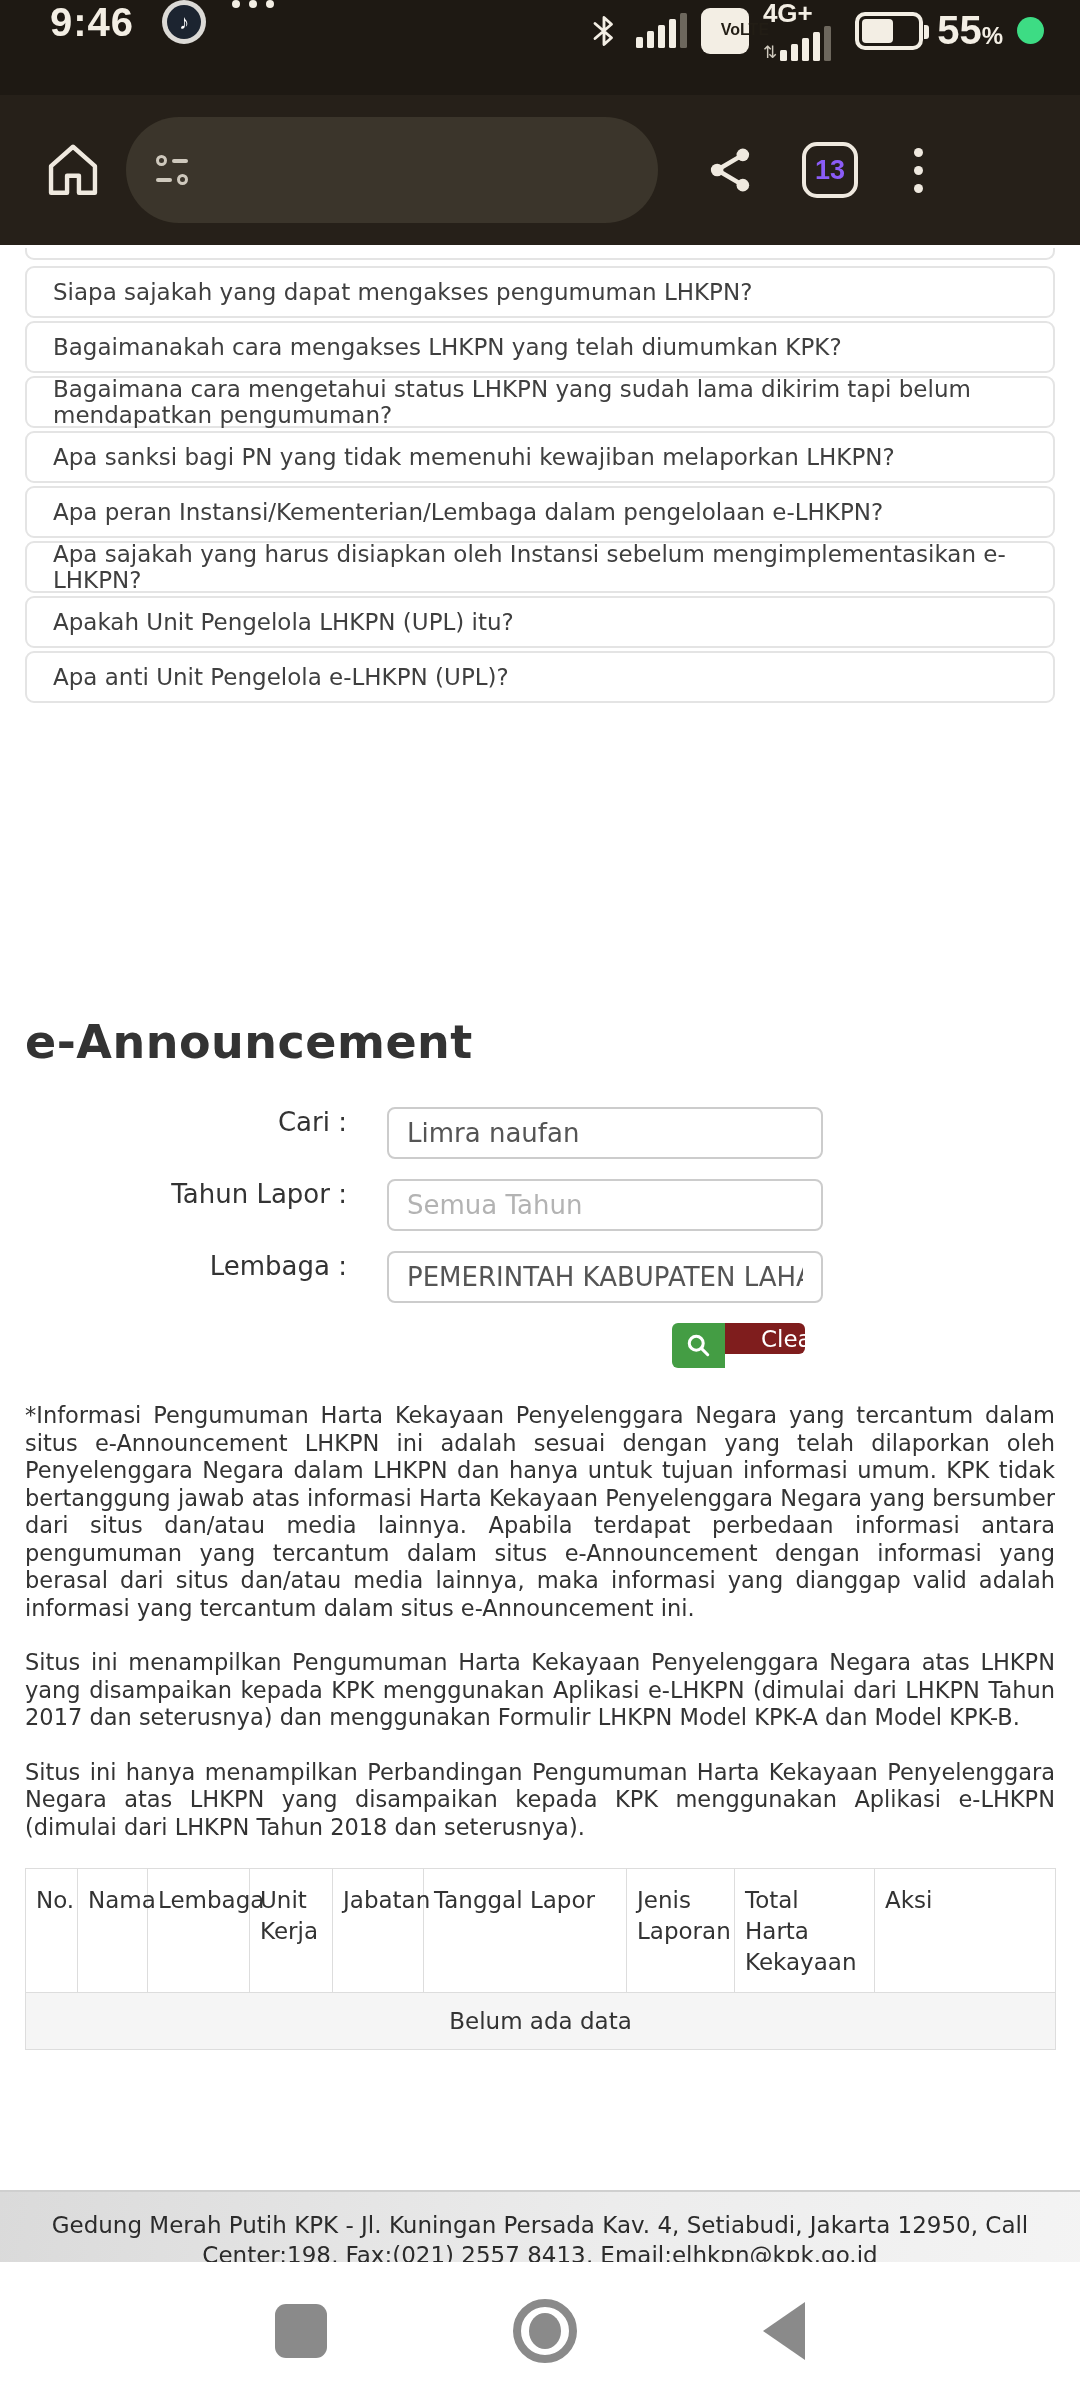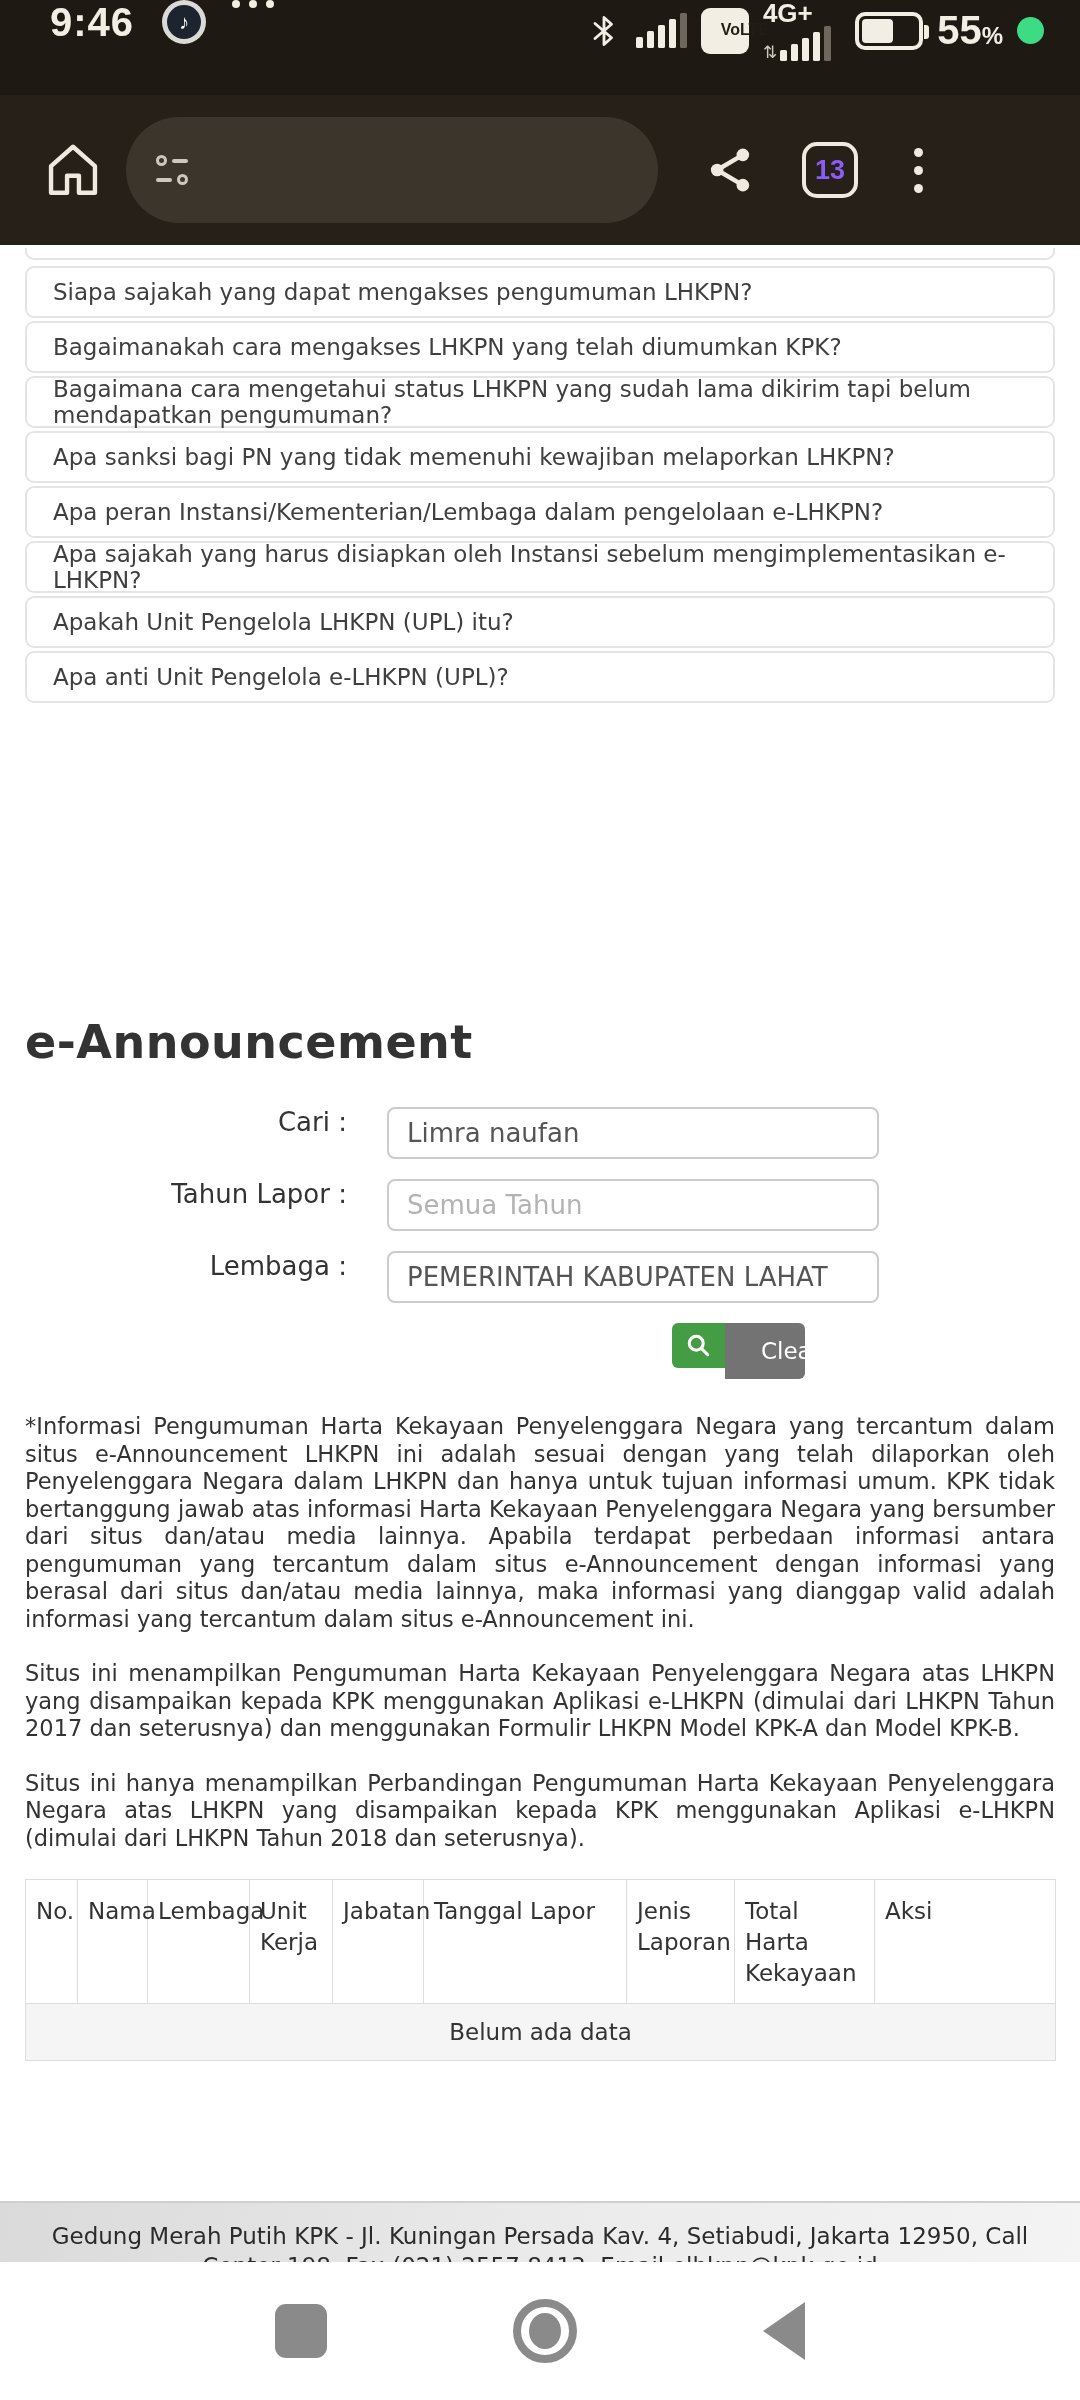--- a/index.html
+++ b/index.html
@@ -78,7 +78,7 @@
   .search-form { margin-top:38px; }
   .form-row { display:flex; align-items:flex-start; padding-left:77px; margin-bottom:20px; }
   .form-label { width:270px; text-align:right; font-size:26px; color:#333; padding-right:0; }
-  .form-input { margin-left:40px; width:492px; height:52px; border:2px solid #ccc;
+  .form-input { margin-left:40px; width:436px; height:52px; border:2px solid #ccc;
     border-radius:8px; font-size:26px; color:#555; padding:0 18px;
     font-family:"DejaVu Sans", sans-serif; background:#fff; outline:none; }
   .form-input::placeholder { color:#b3b3b3; }

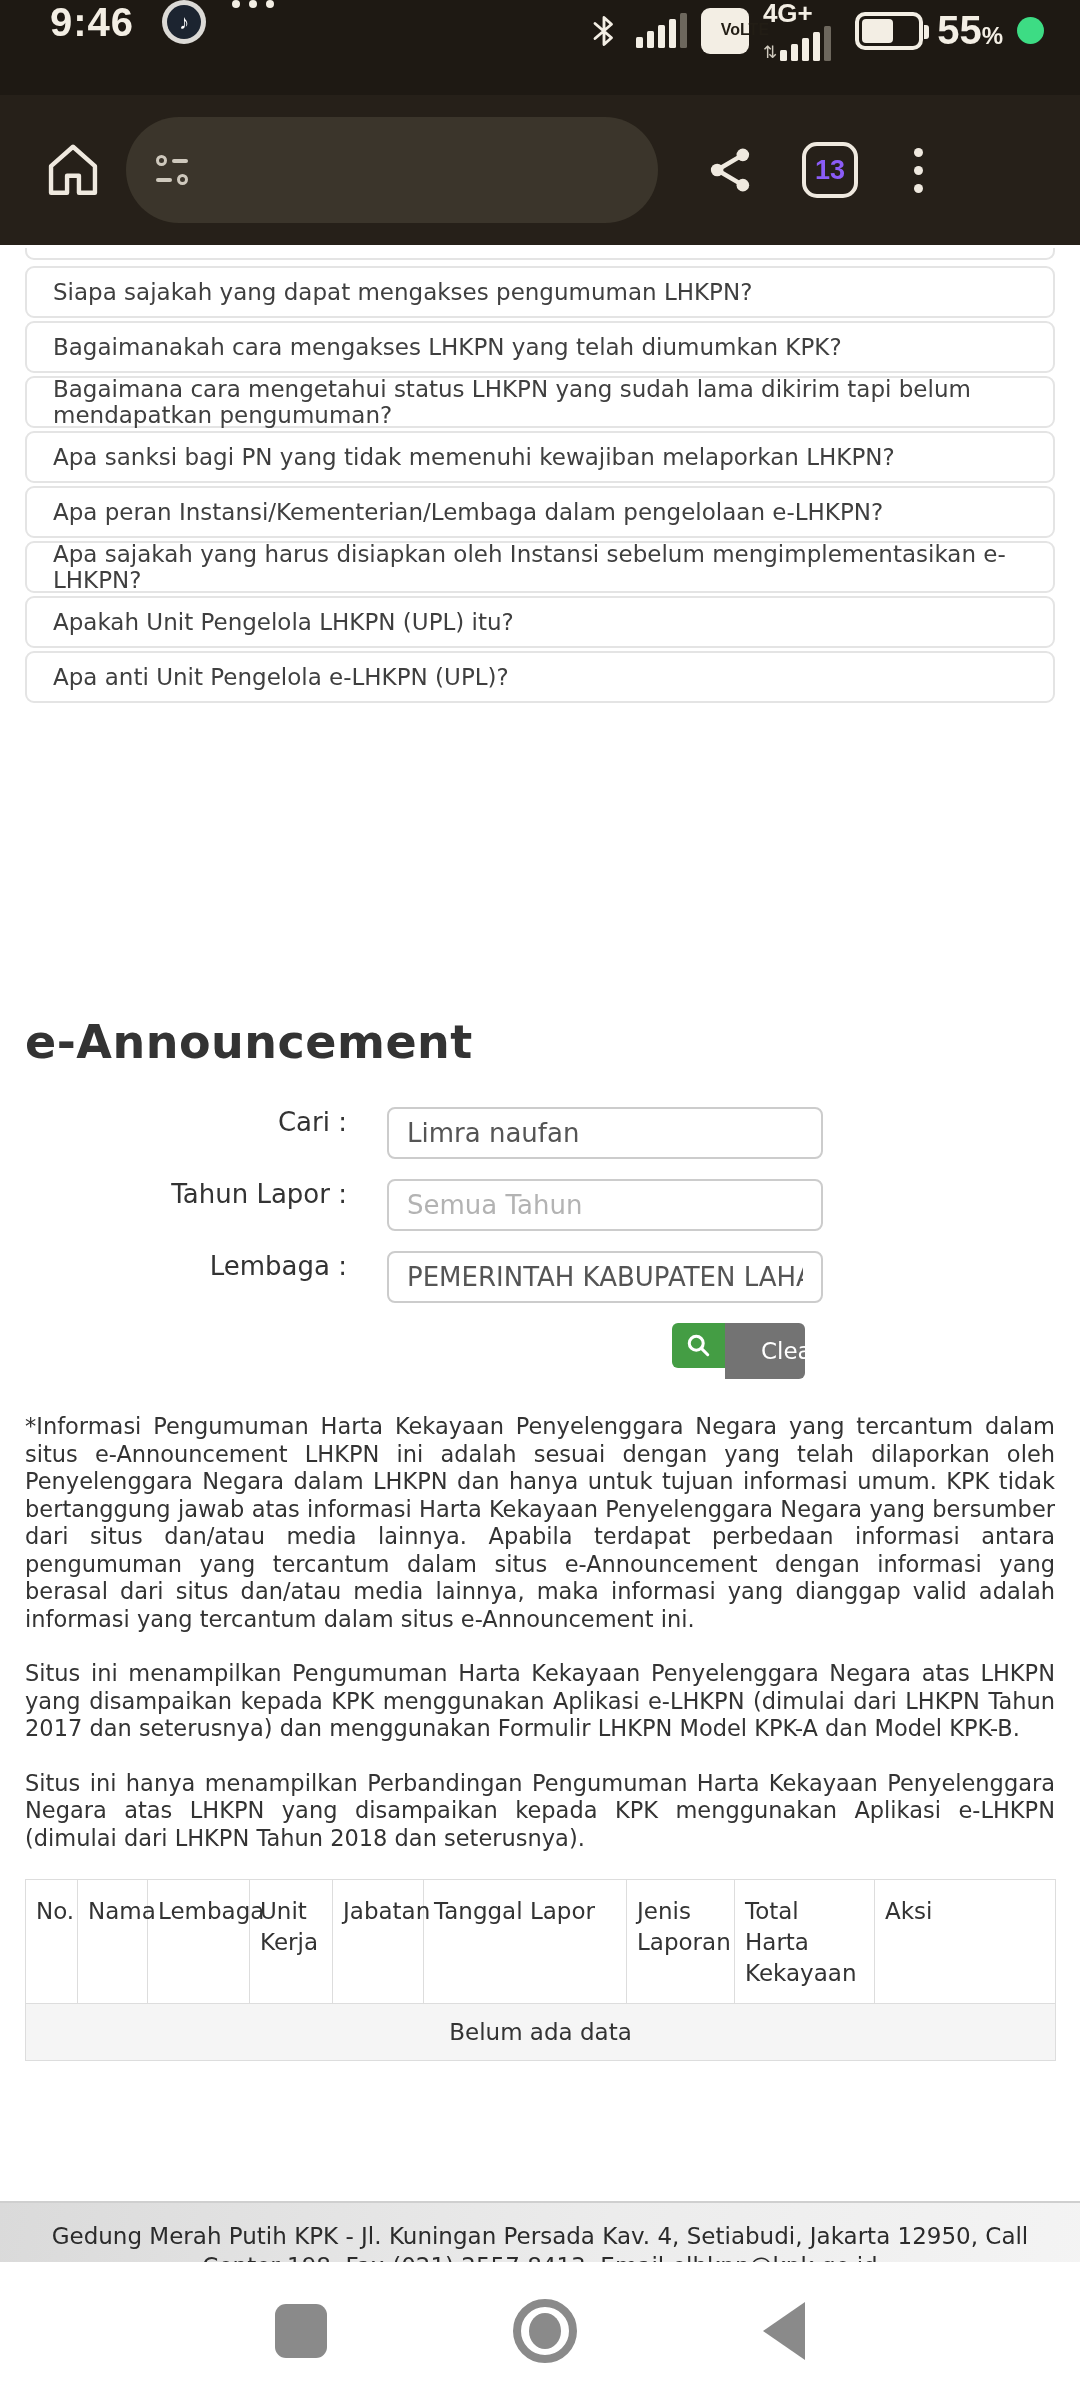--- a/index.html
+++ b/index.html
@@ -86,7 +86,7 @@
   .btn-search { width:53px; height:45px; background:#449d44; border:none;
     border-radius:6px 0 0 6px; display:flex; align-items:center; justify-content:center;
     cursor:pointer; }
-  .btn-clear { width:80px; height:56px; background:#737373; border:none;
+  .btn-clear { width:80px; height:31px; background:#7f1d1d; border:none;
     border-radius:0 6px 6px 0; color:#fff; font-size:23px;
     font-family:"DejaVu Sans", sans-serif; cursor:pointer;padding-left:36px; }
 

